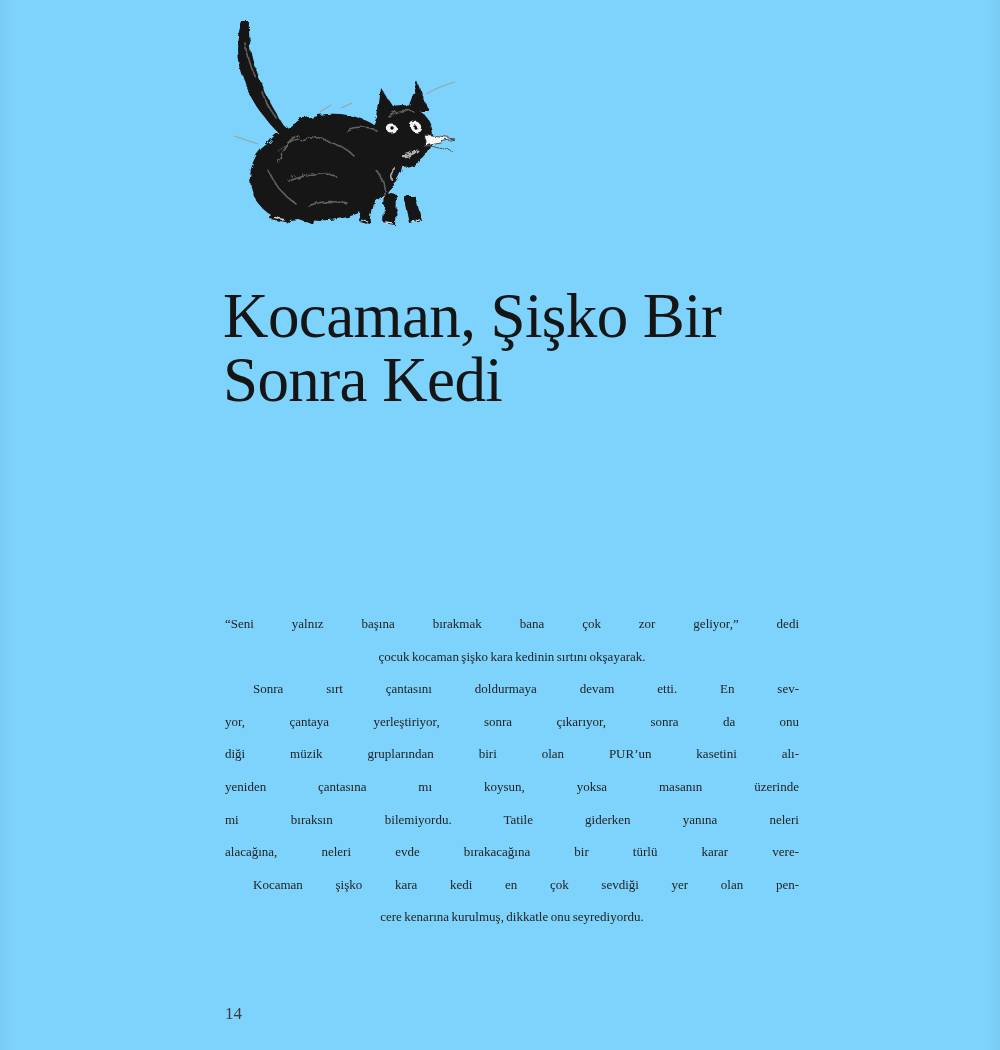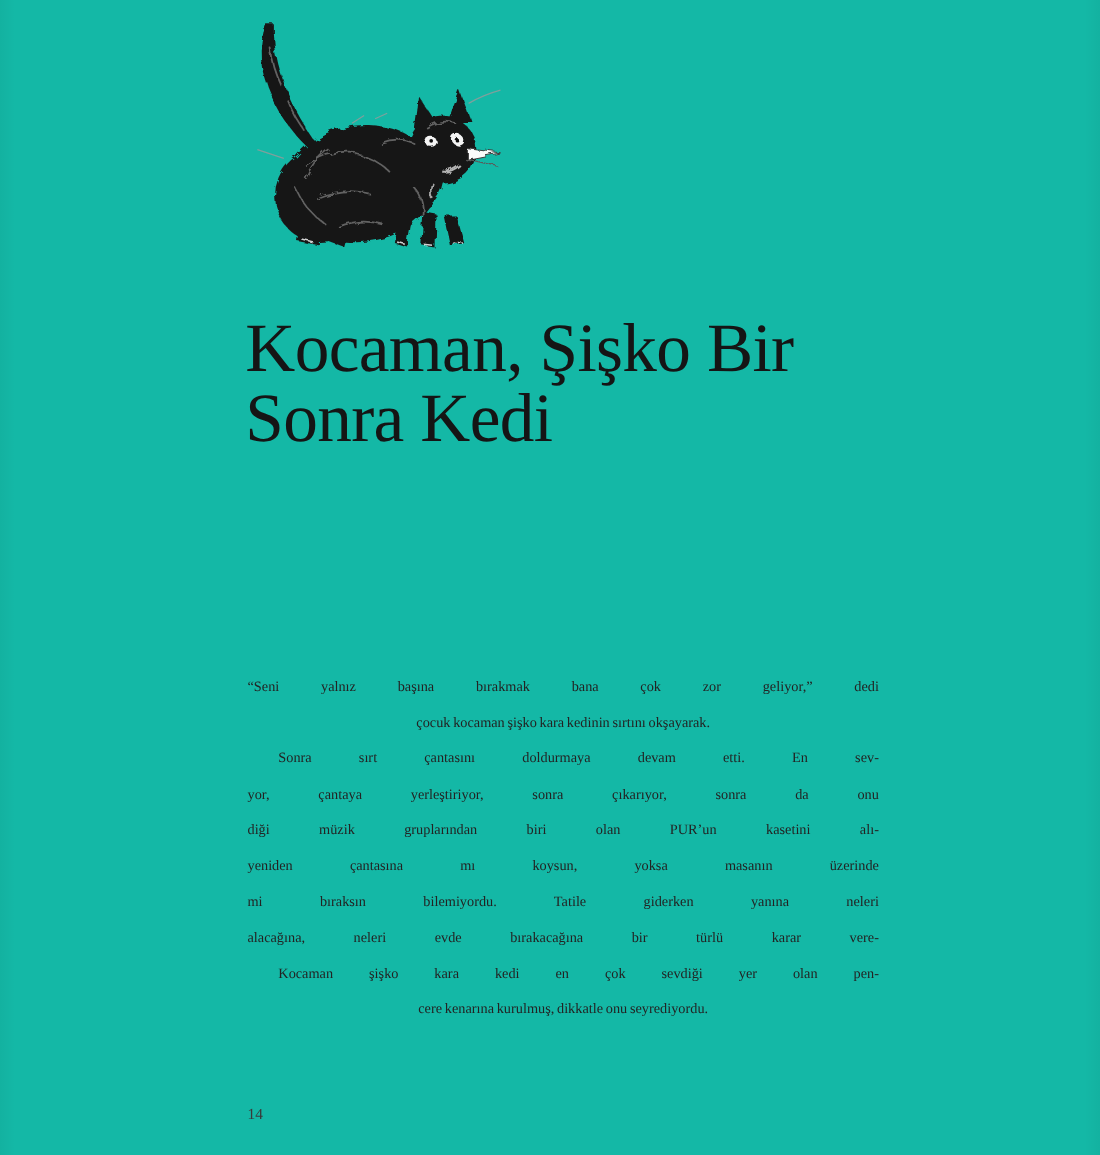--- a/index.html
+++ b/index.html
@@ -13,7 +13,7 @@
     width: 1000px;
     height: 1050px;
     margin: 0 auto;
-    background: #14b8a6;
+    background: #7dd3fc;
     overflow: hidden;
     font-family: "Liberation Serif", serif;
     color: #1f1f1f;

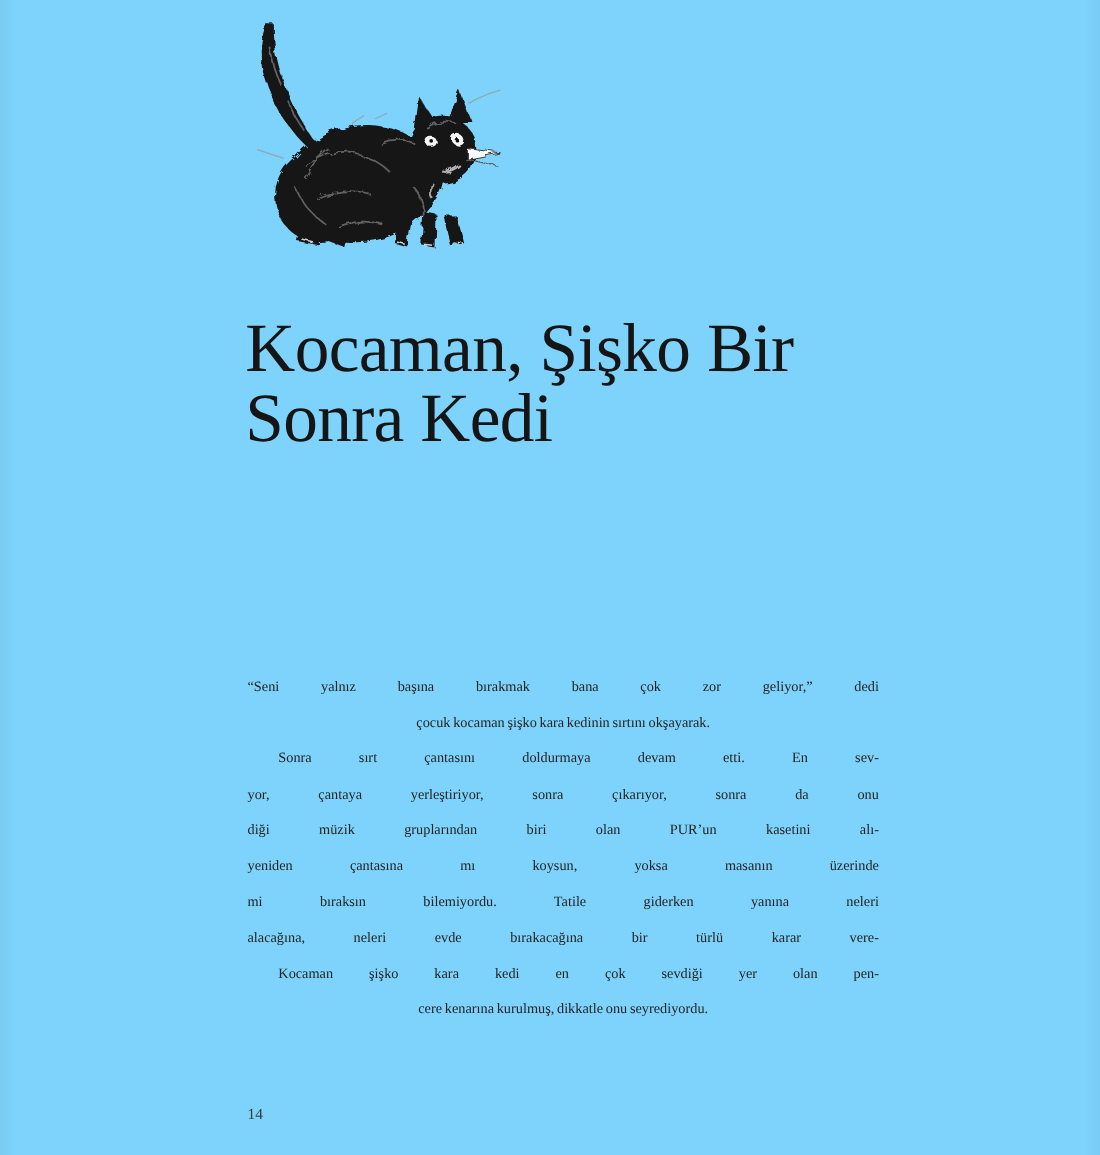--- a/index.html
+++ b/index.html
@@ -73,7 +73,7 @@
     position: absolute;
     left: 225px;
     top: 1004px;
-    font-size: 14px;
+    font-size: 17px;
     line-height: 20px;
     color: #3a3a3a;
   }

